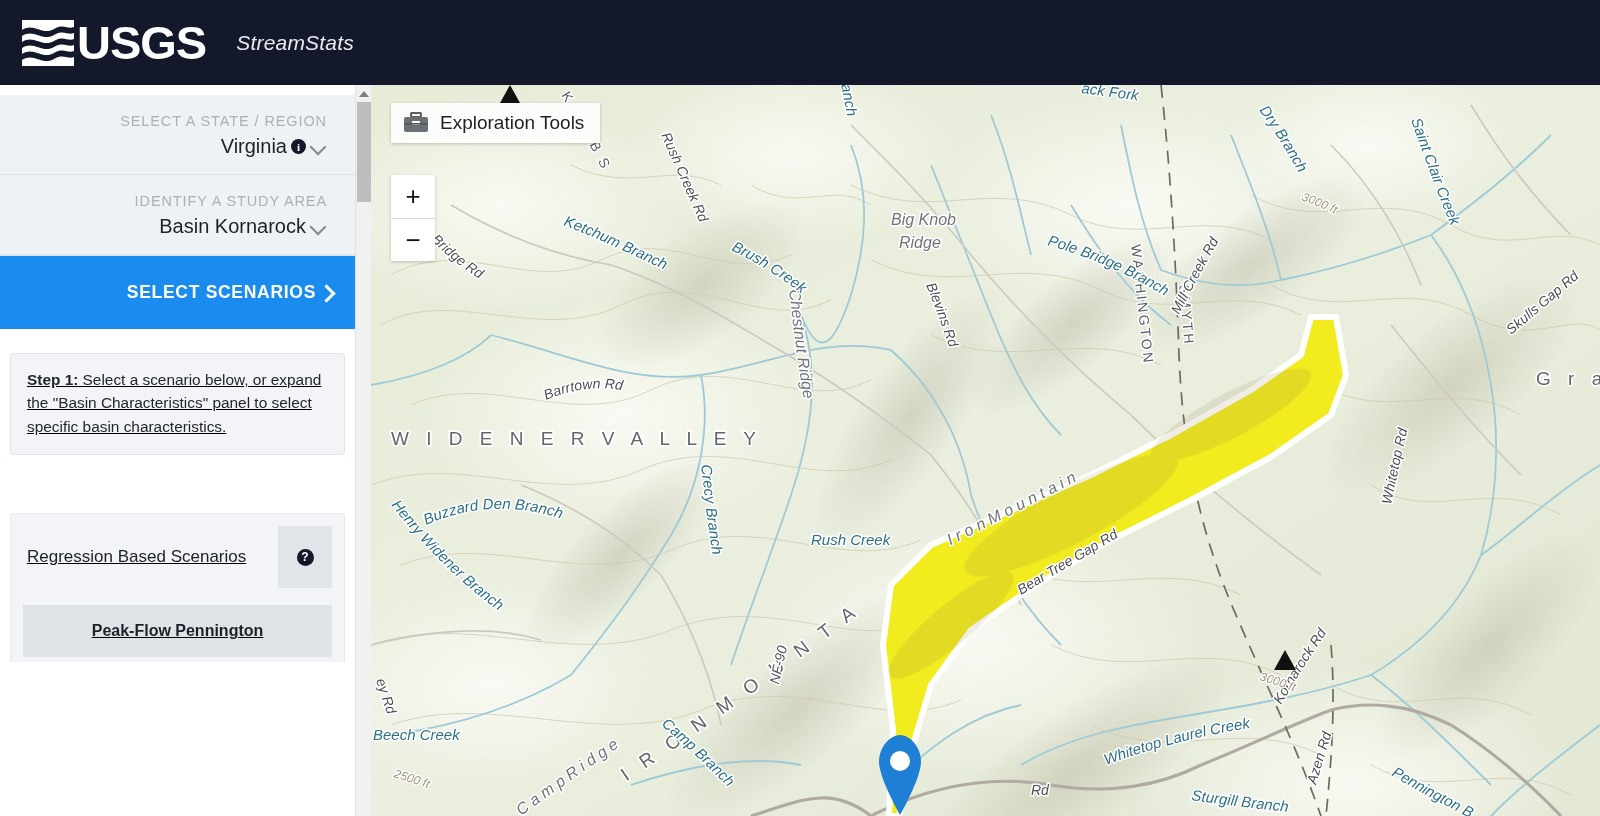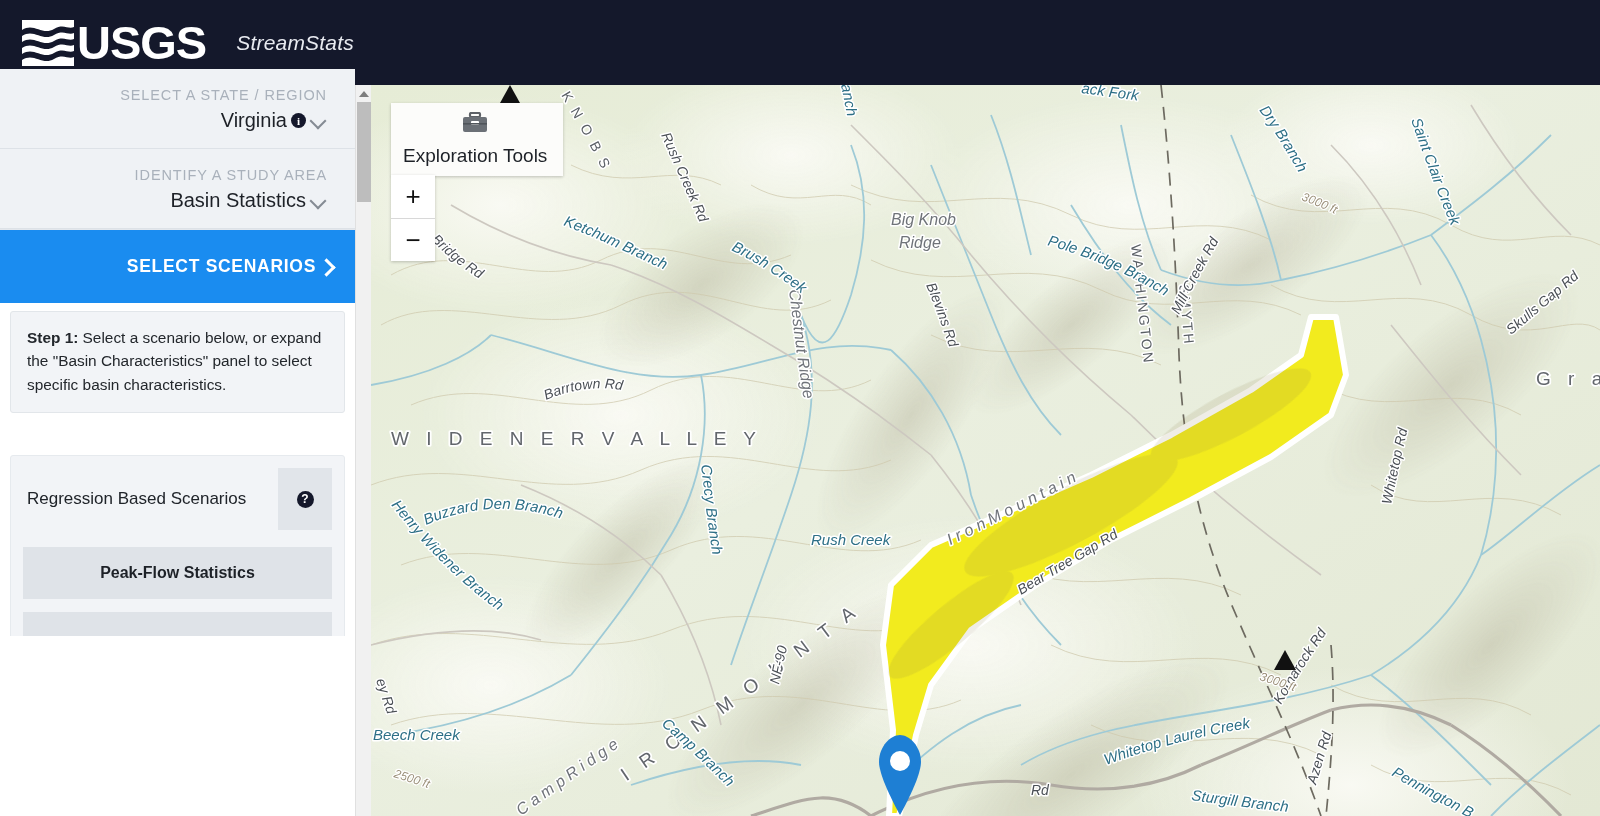--- a/index.html
+++ b/index.html
@@ -45,7 +45,7 @@
 
   
   .sidebar {
-    position: absolute; top: 69px; left: 0;
+    position: absolute; top: 95px; left: 0;
     width: 355px; height: 567px;
     background: #701a75;
     overflow: hidden;

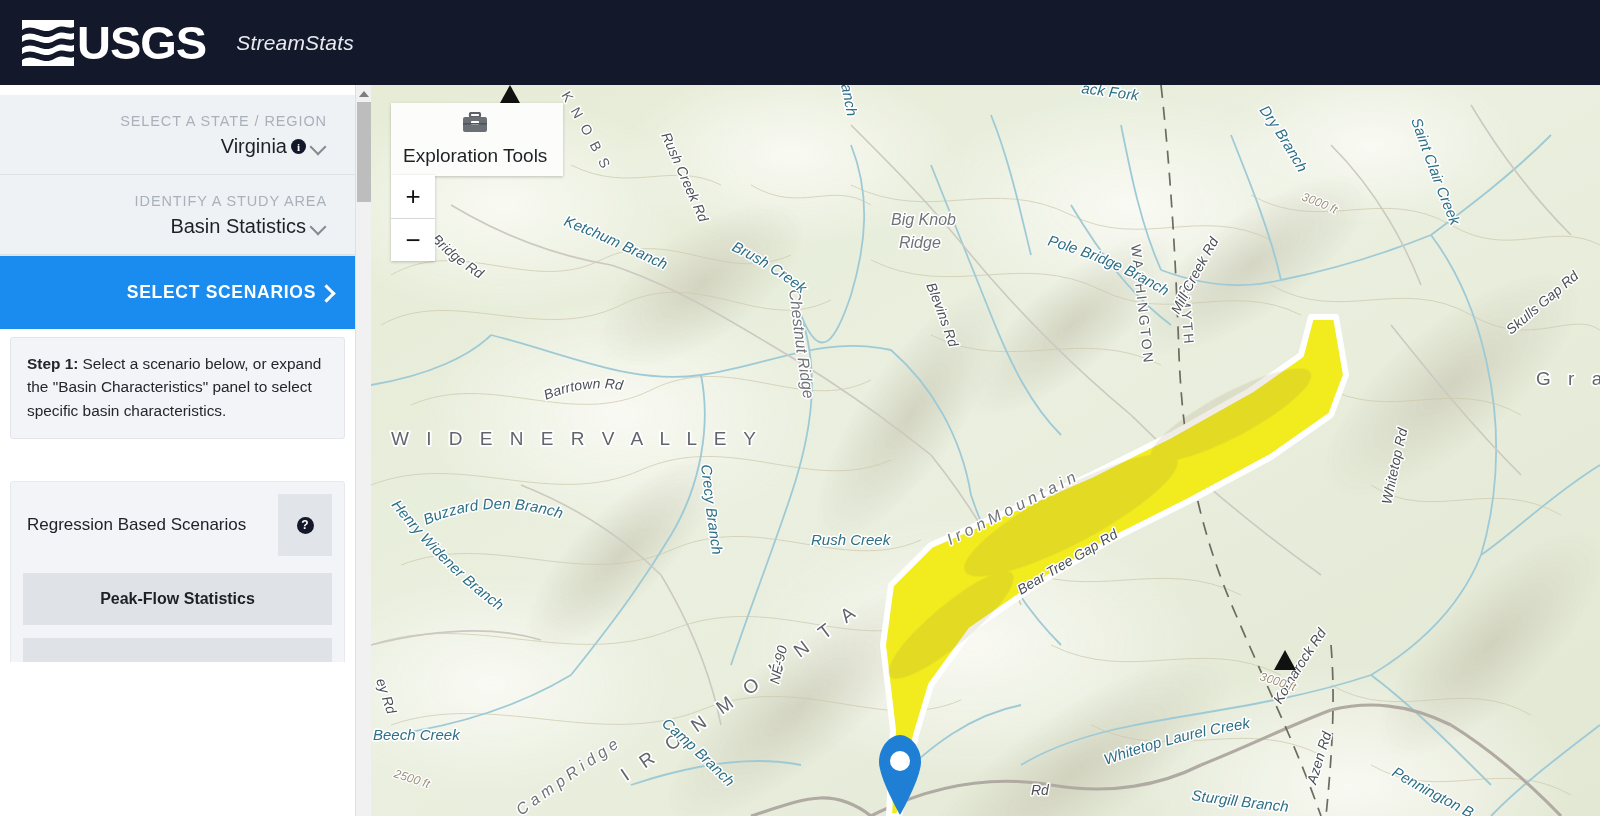--- a/index.html
+++ b/index.html
@@ -177,7 +177,7 @@
   }
   .map svg { display: block; }
 
-  .mapctl { position: absolute; z-index: 30; flex-direction: column; }
+  .mapctl { position: absolute; z-index: 30; }
   .explore-tool {
     top: 18px; left: 20px;
     background: #fcfcfa;

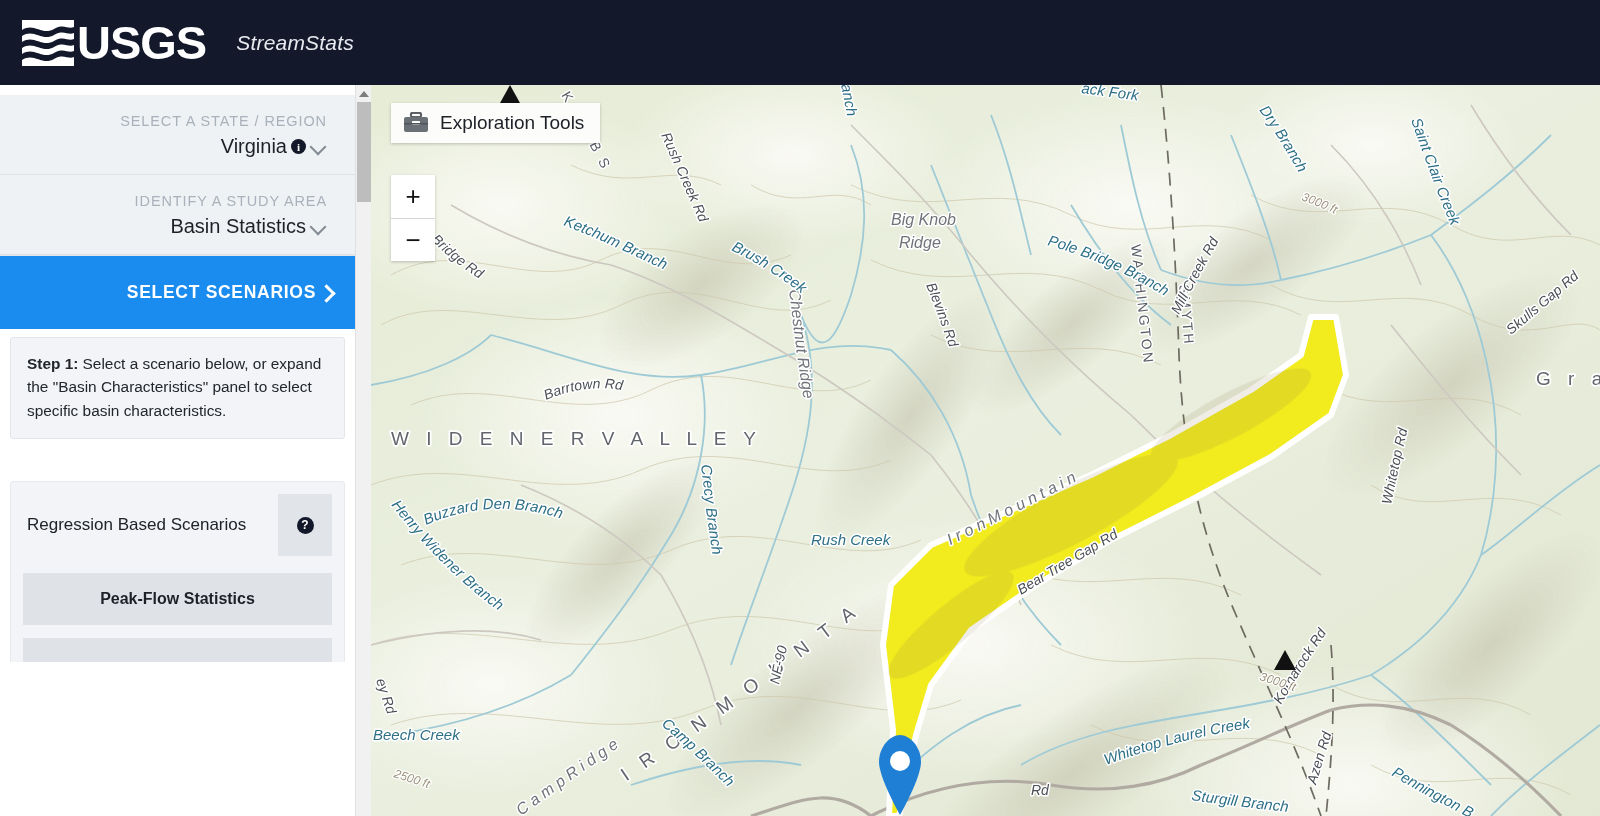--- a/index.html
+++ b/index.html
@@ -255,7 +255,7 @@
     <div class="panel-head">
       <div class="kicker">IDENTIFY A STUDY AREA</div>
       <div class="valrow">
-        <span class="value">Basin Statistics</span>
+        <span class="value">Basin Kornarock</span>
         <span class="chev"></span>
       </div>
     </div>

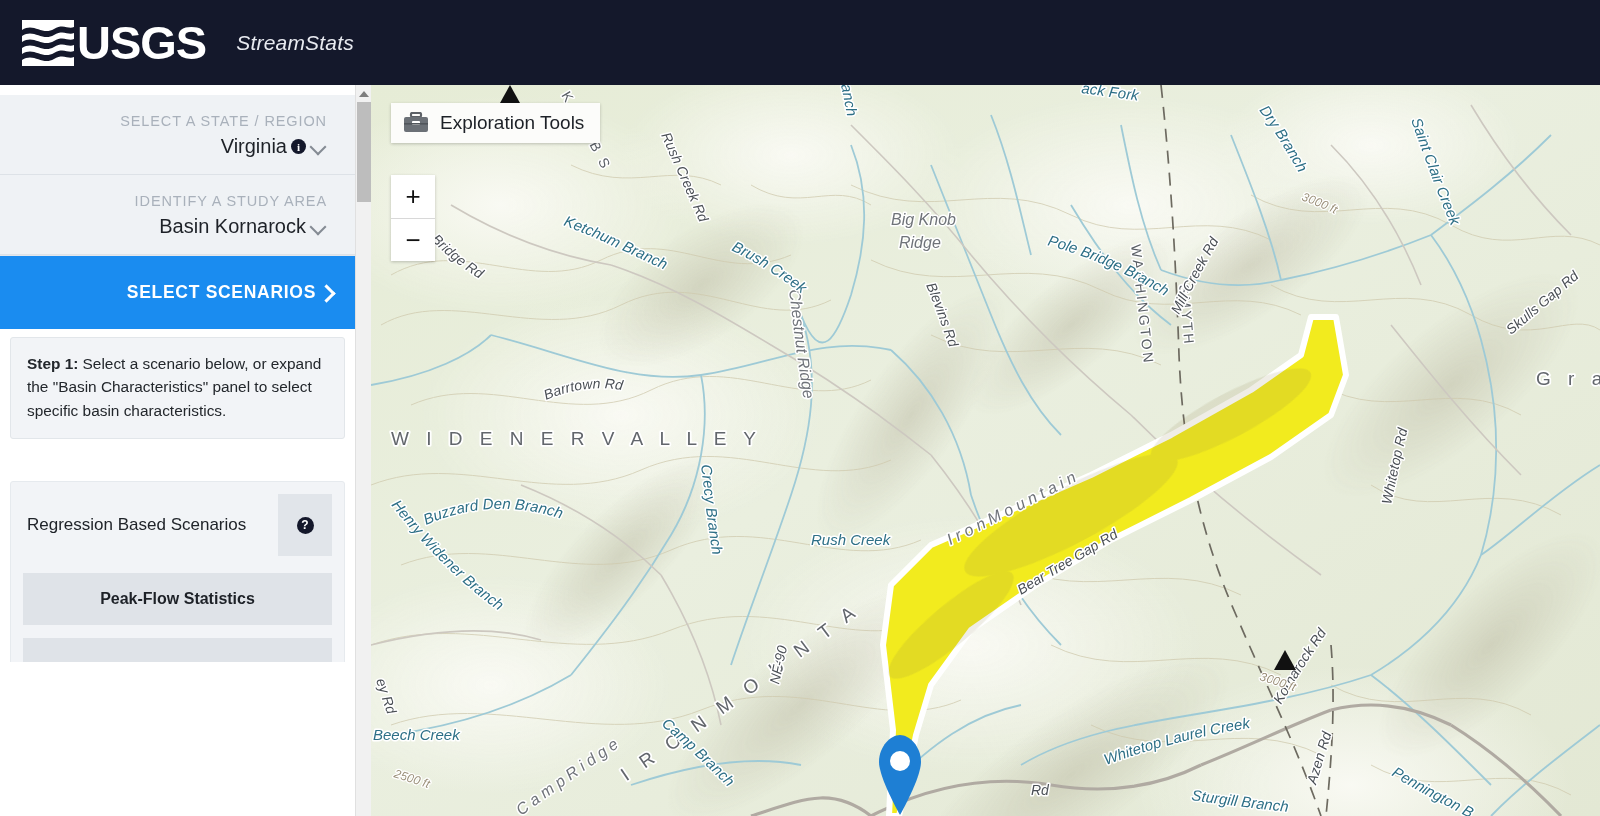--- a/index.html
+++ b/index.html
@@ -110,7 +110,7 @@
     transform: rotate(45deg);
   }
 
-  .sb-body { background: #ffffff; padding: 8px 10px 0 10px; }
+  .sb-body { background: #ffffff; padding: 24px 10px 0 10px; text-decoration: underline; }
 
   .stepbox {
     background: #f2f4f7; border: 1px solid #e2e6ea;

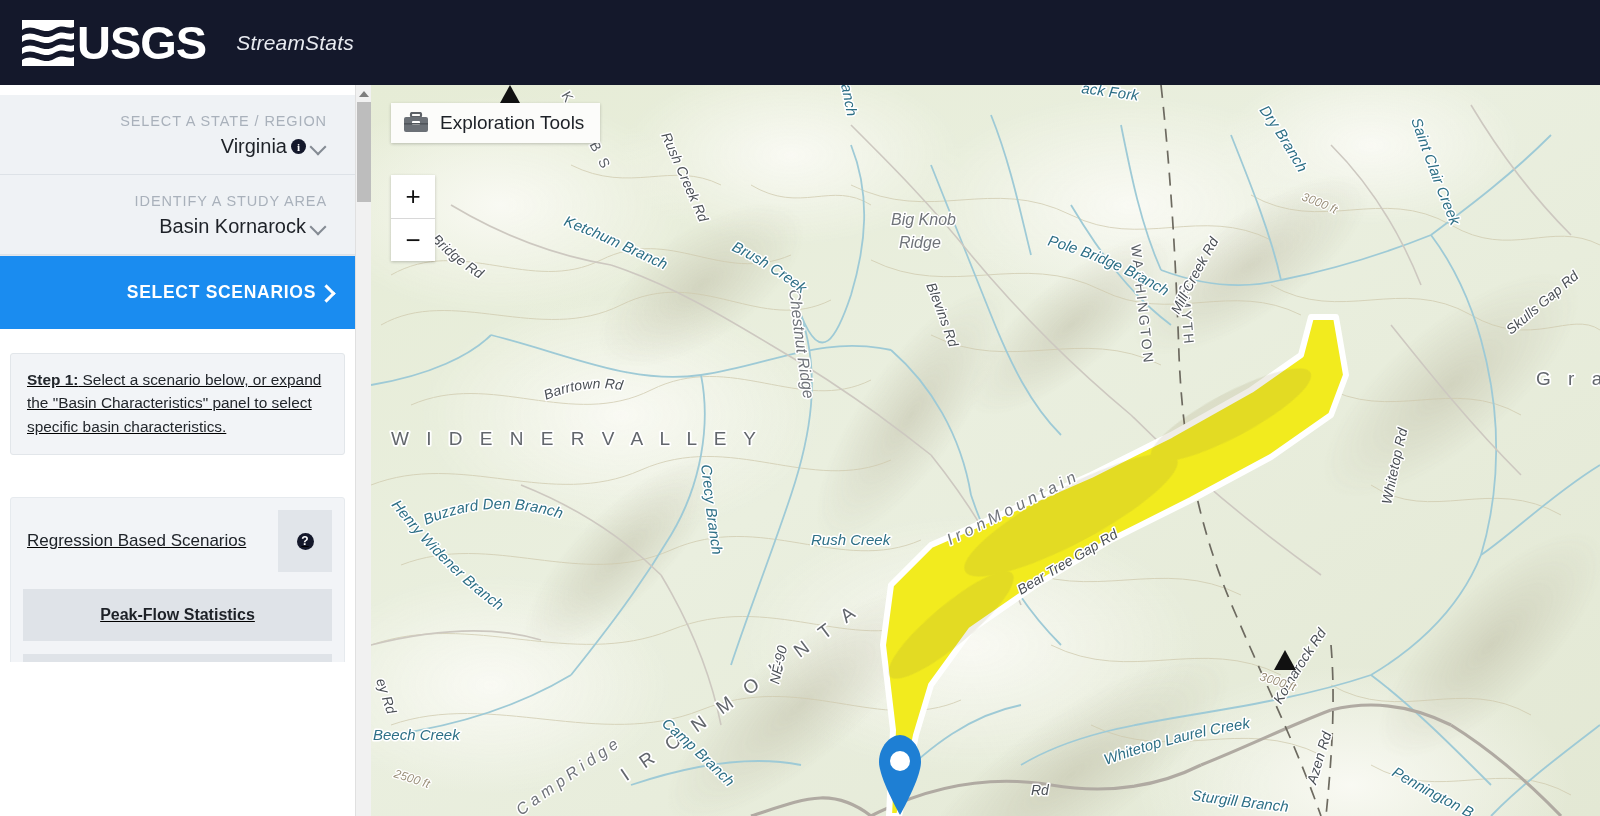--- a/index.html
+++ b/index.html
@@ -121,7 +121,7 @@
   .stepbox b { font-weight: bold; }
 
   .scen-card {
-    margin-top: 42px;
+    margin-top: 58px;
     background: #f2f4f7; border: 1px solid #e6eaee;
     border-radius: 3px;
     padding: 12px 12px 14px 12px;

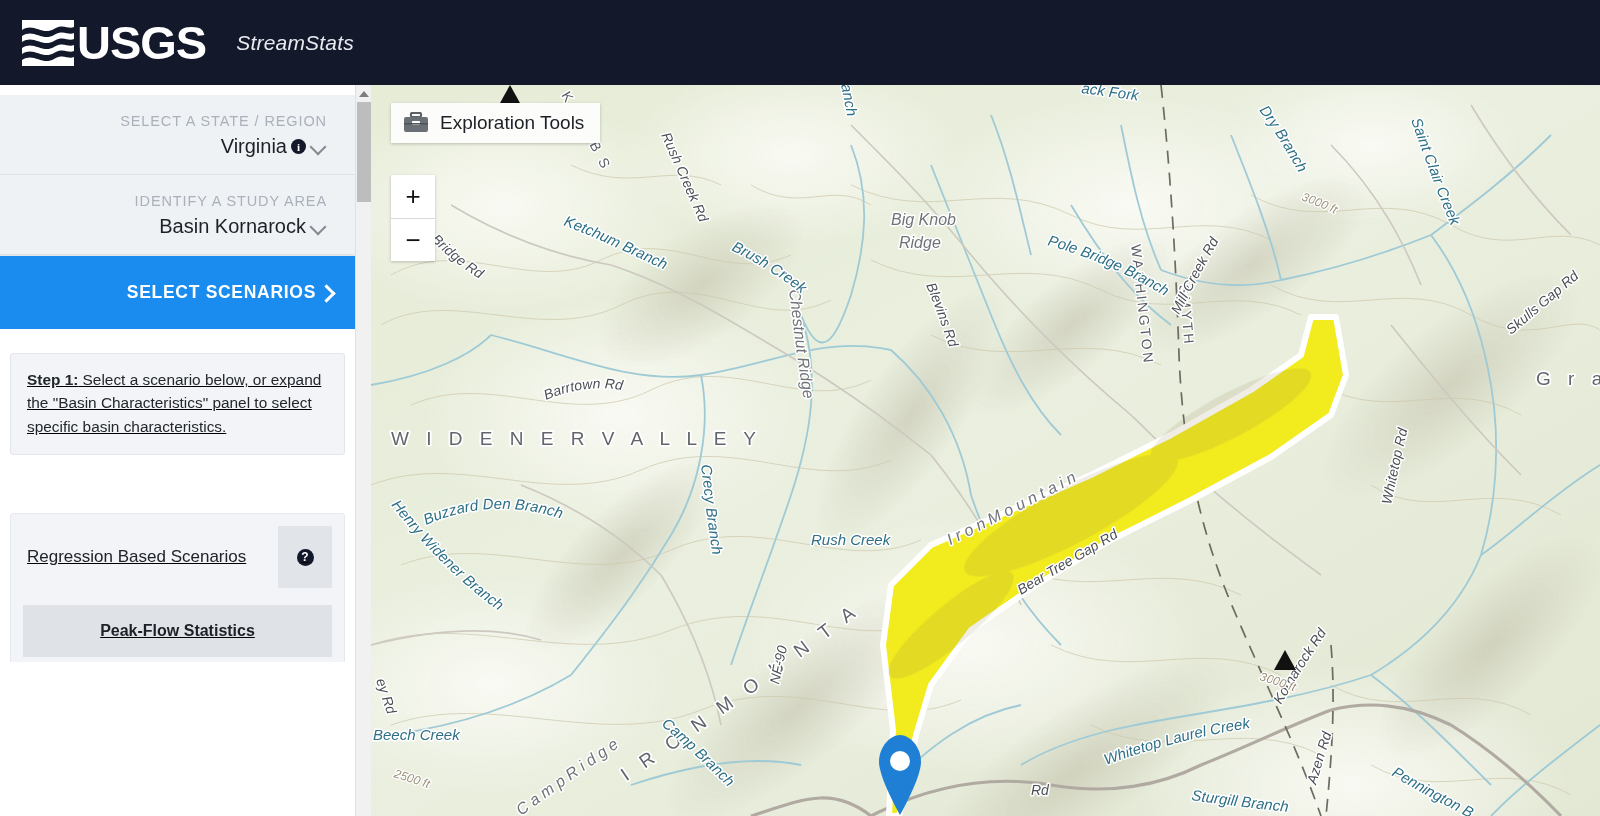--- a/index.html
+++ b/index.html
@@ -277,7 +277,7 @@
             <span class="help-q">?</span>
           </button>
         </div>
-        <button class="scen-btn">Peak-Flow Statistics</button>
+        <button class="scen-btn">Peak-Flow Pennington</button>
         <button class="scen-btn"></button>
       </div>
     </div>

